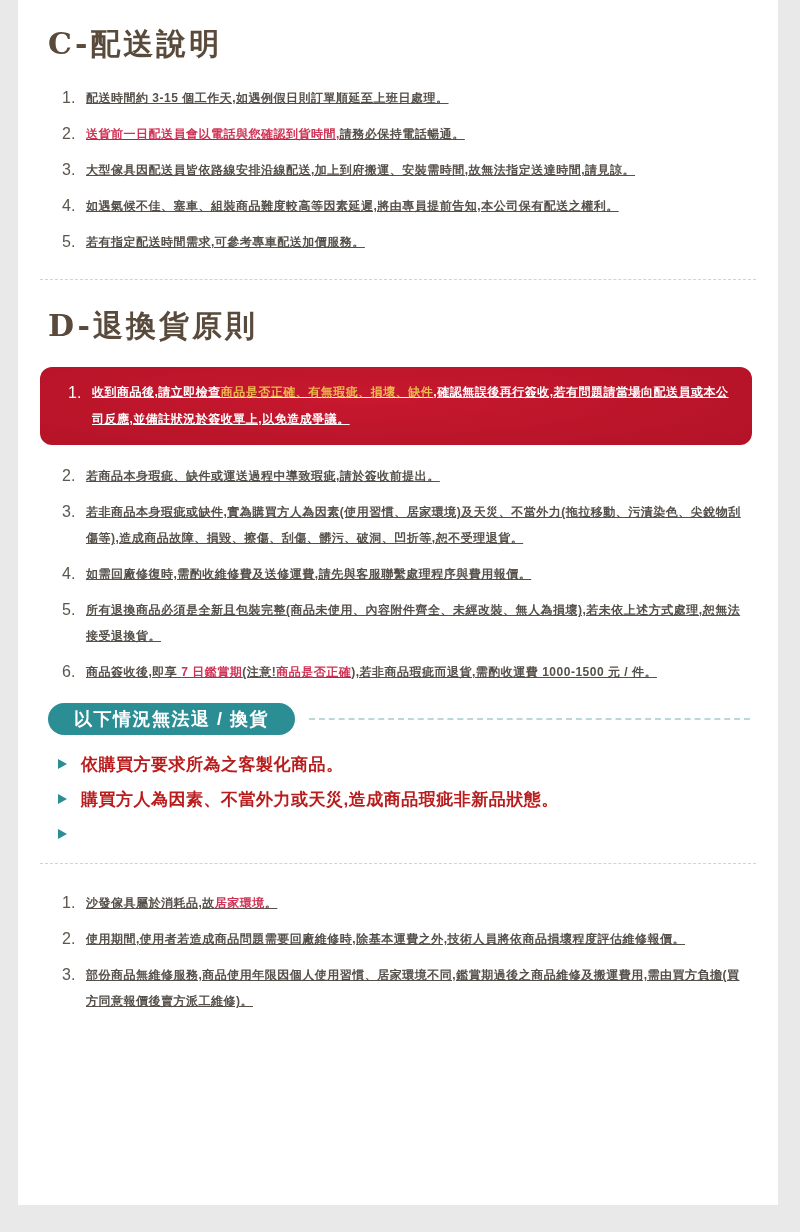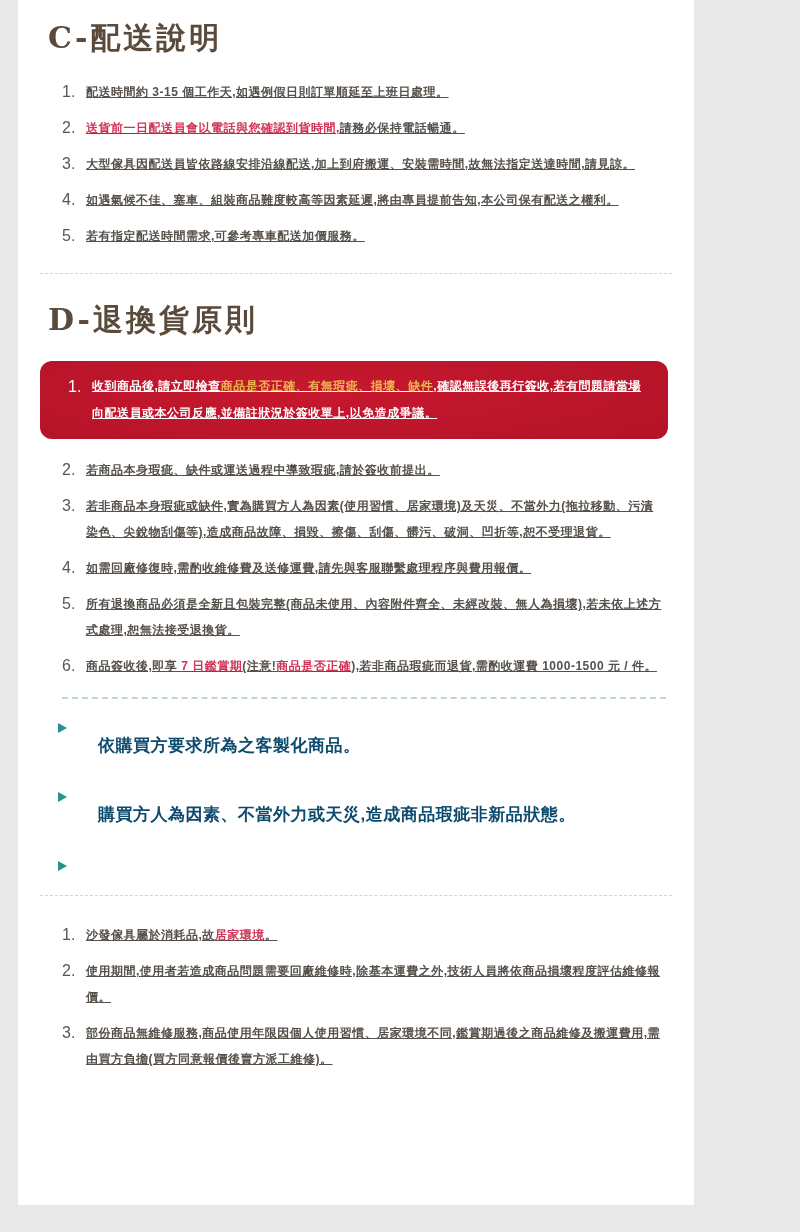--- a/index.html
+++ b/index.html
@@ -12,9 +12,9 @@
   .page{
     box-sizing:border-box;
     margin:0 22px 0 18px;
-    width:676px;height:1205px;
+    width:760px;height:1205px;
     background:#ffffff;
-    padding:18px 30px 0 30px;
+    padding:24px 30px 0 30px;
     overflow:hidden;
   }
   h1.sec-title{

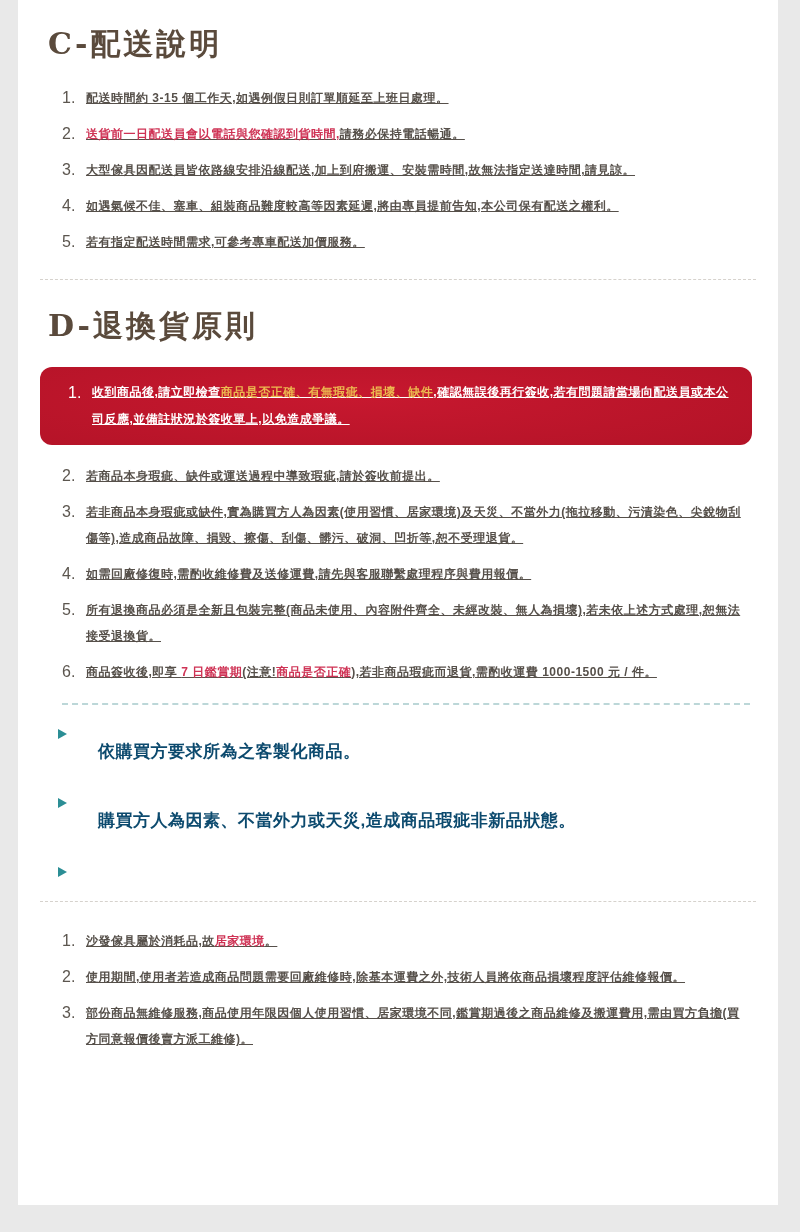--- a/index.html
+++ b/index.html
@@ -148,6 +148,7 @@
       </div>
 
     <div class="noreturn-row">
+      <span class="pill">以下情況無法退 / 換貨</span>
       <span class="dash-line"></span>
     </div>
 

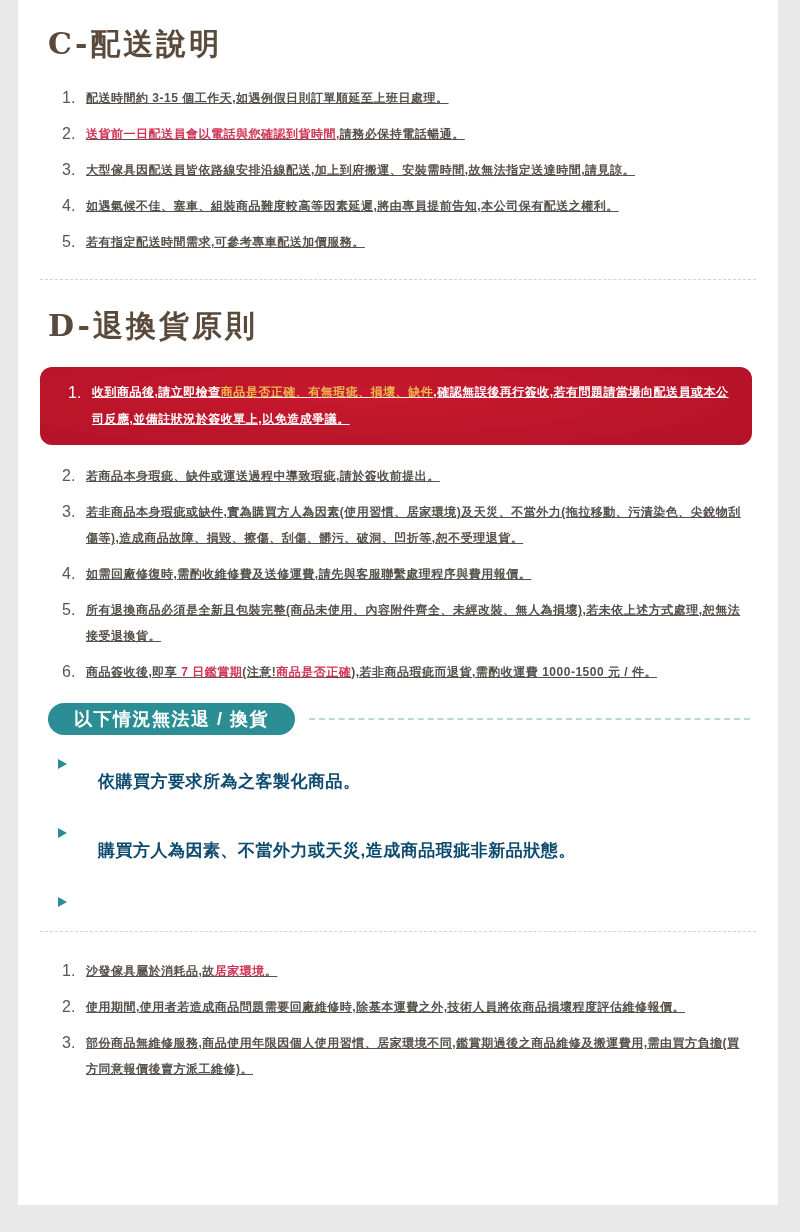--- a/index.html
+++ b/index.html
@@ -75,7 +75,7 @@
     margin:8px 14px 0 10px;
   }
   .bullets .btxt{
-    margin:17px;font-size:17px;font-weight:700;color:#0c4a6e;
+    margin:0;font-size:17px;font-weight:700;color:#b91c1c;
     line-height:27px;letter-spacing:0.5px;
   }
 </style>

